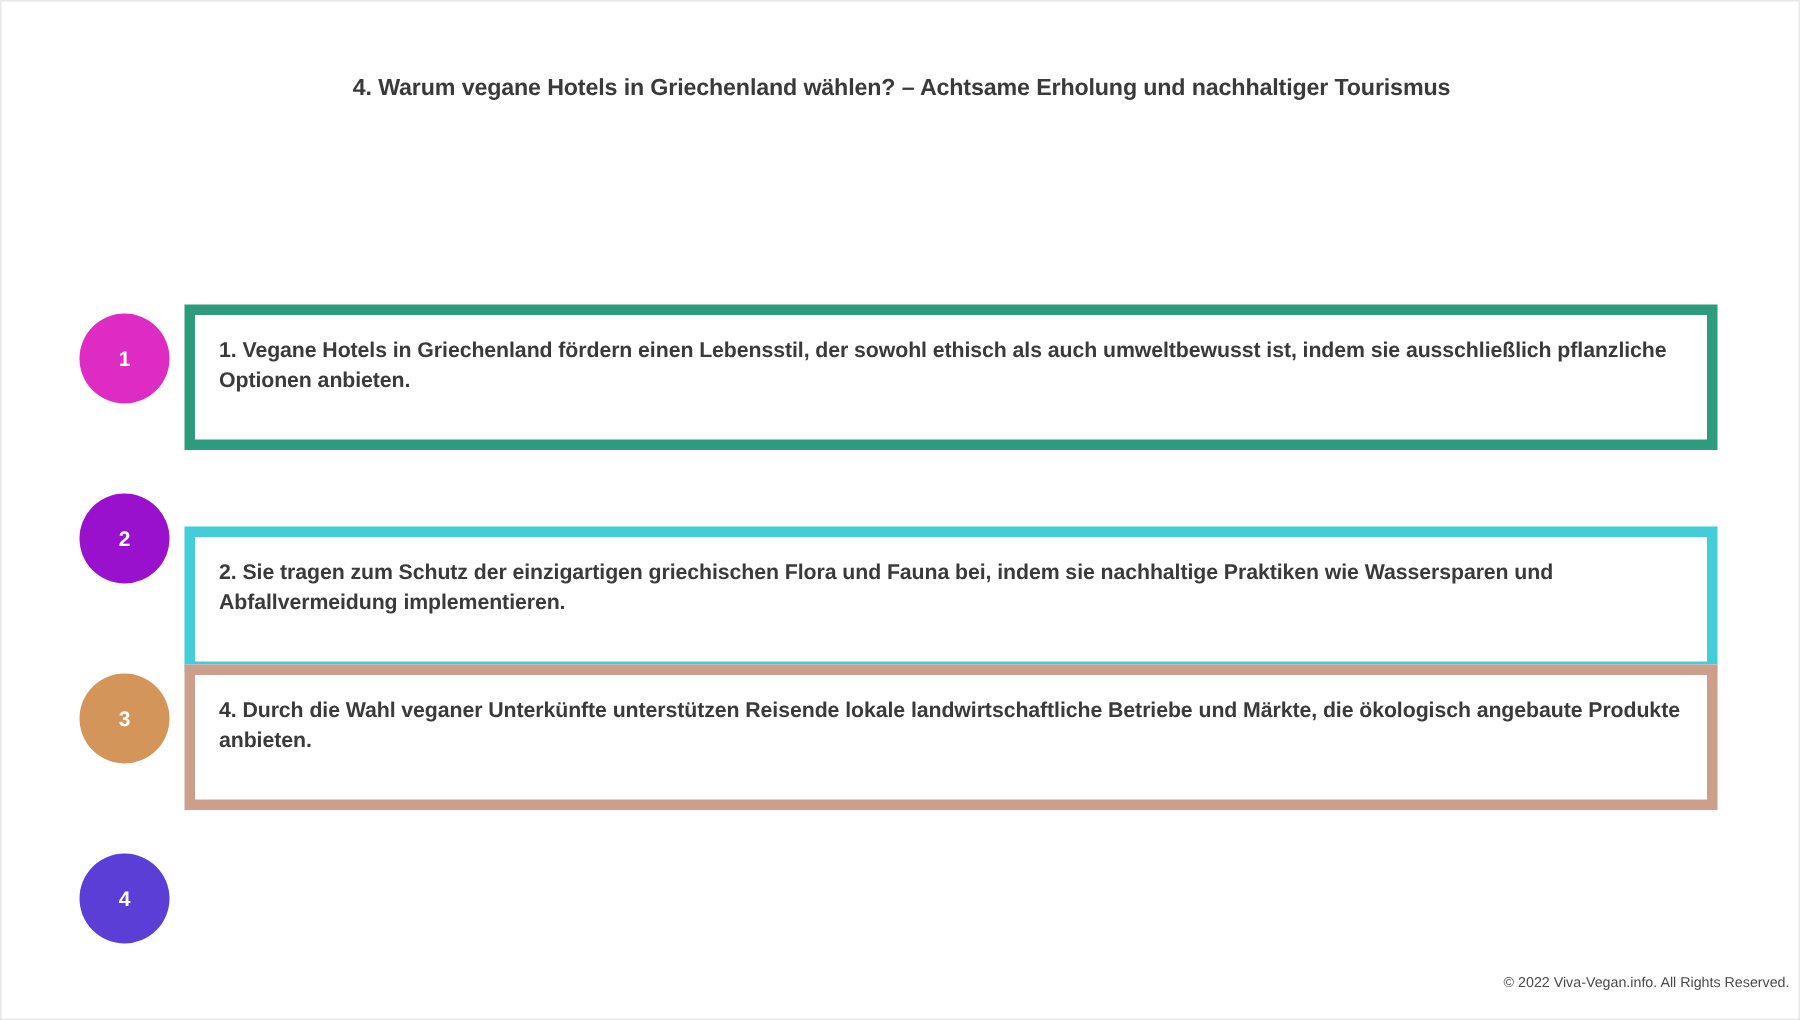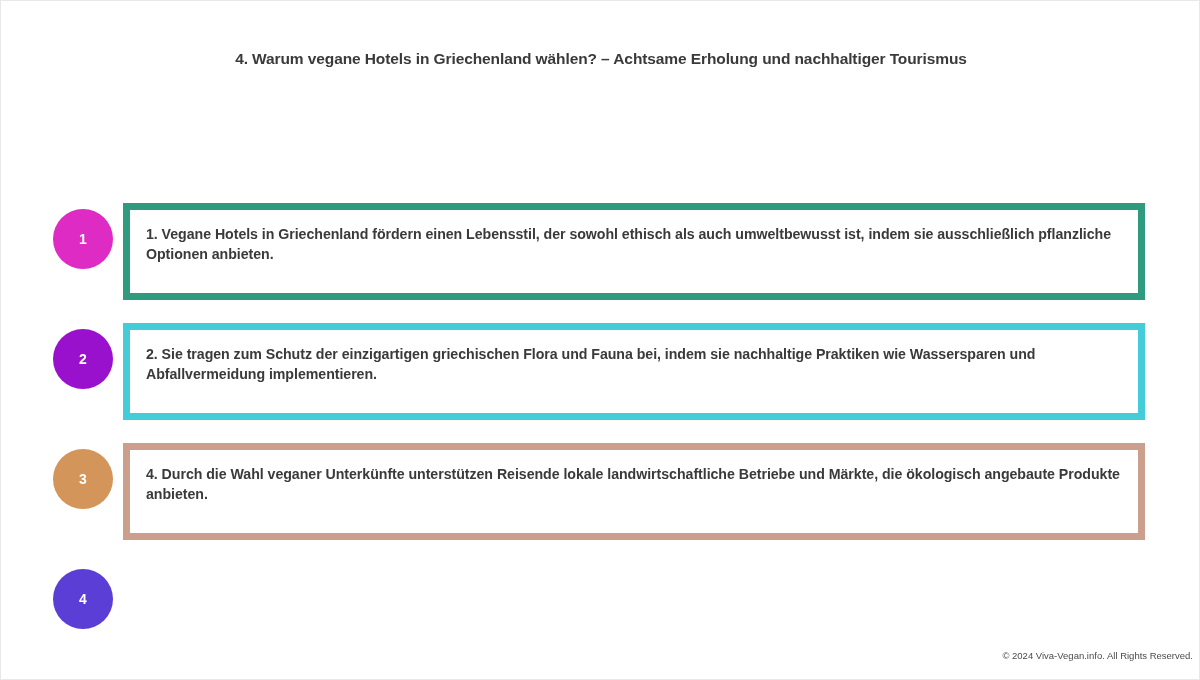--- a/index.html
+++ b/index.html
@@ -116,7 +116,7 @@
       <div class="badge" style="background: rgb(153, 17, 204);">
         <span>2</span>
       </div>
-      <div class="box" style="border-color: rgb(68, 204, 217);">
+      <div class="box" style="border-color: rgb(68, 204, 217); margin-top: 28px;">
         <div class="box-text">2. Sie tragen zum Schutz der einzigartigen griechischen Flora und Fauna bei, indem sie nachhaltige Praktiken wie Wassersparen und Abfallvermeidung implementieren.</div>
       </div>
     </div>

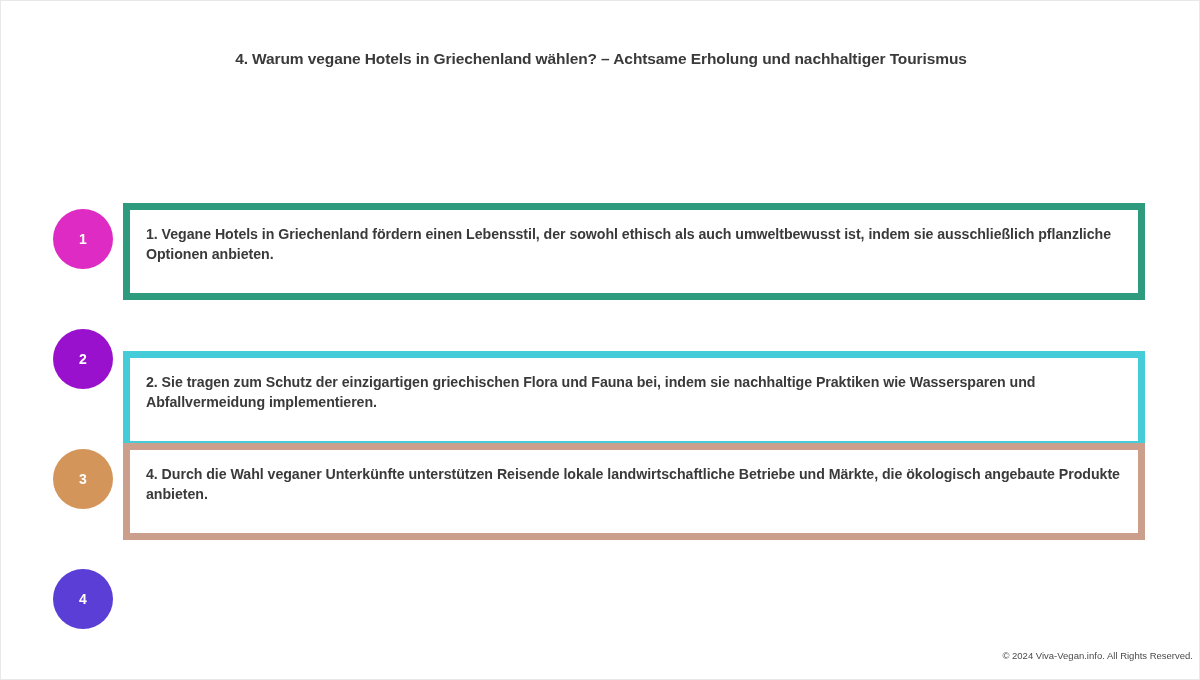--- a/index.html
+++ b/index.html
@@ -138,7 +138,7 @@
 
   </div>
 
-  <div class="footer">© 2024 Viva-Vegan.info. All Rights Reserved.</div>
+  <div class="footer">© 2022 Viva-Vegan.info. All Rights Reserved.</div>
 
 </div>
 

